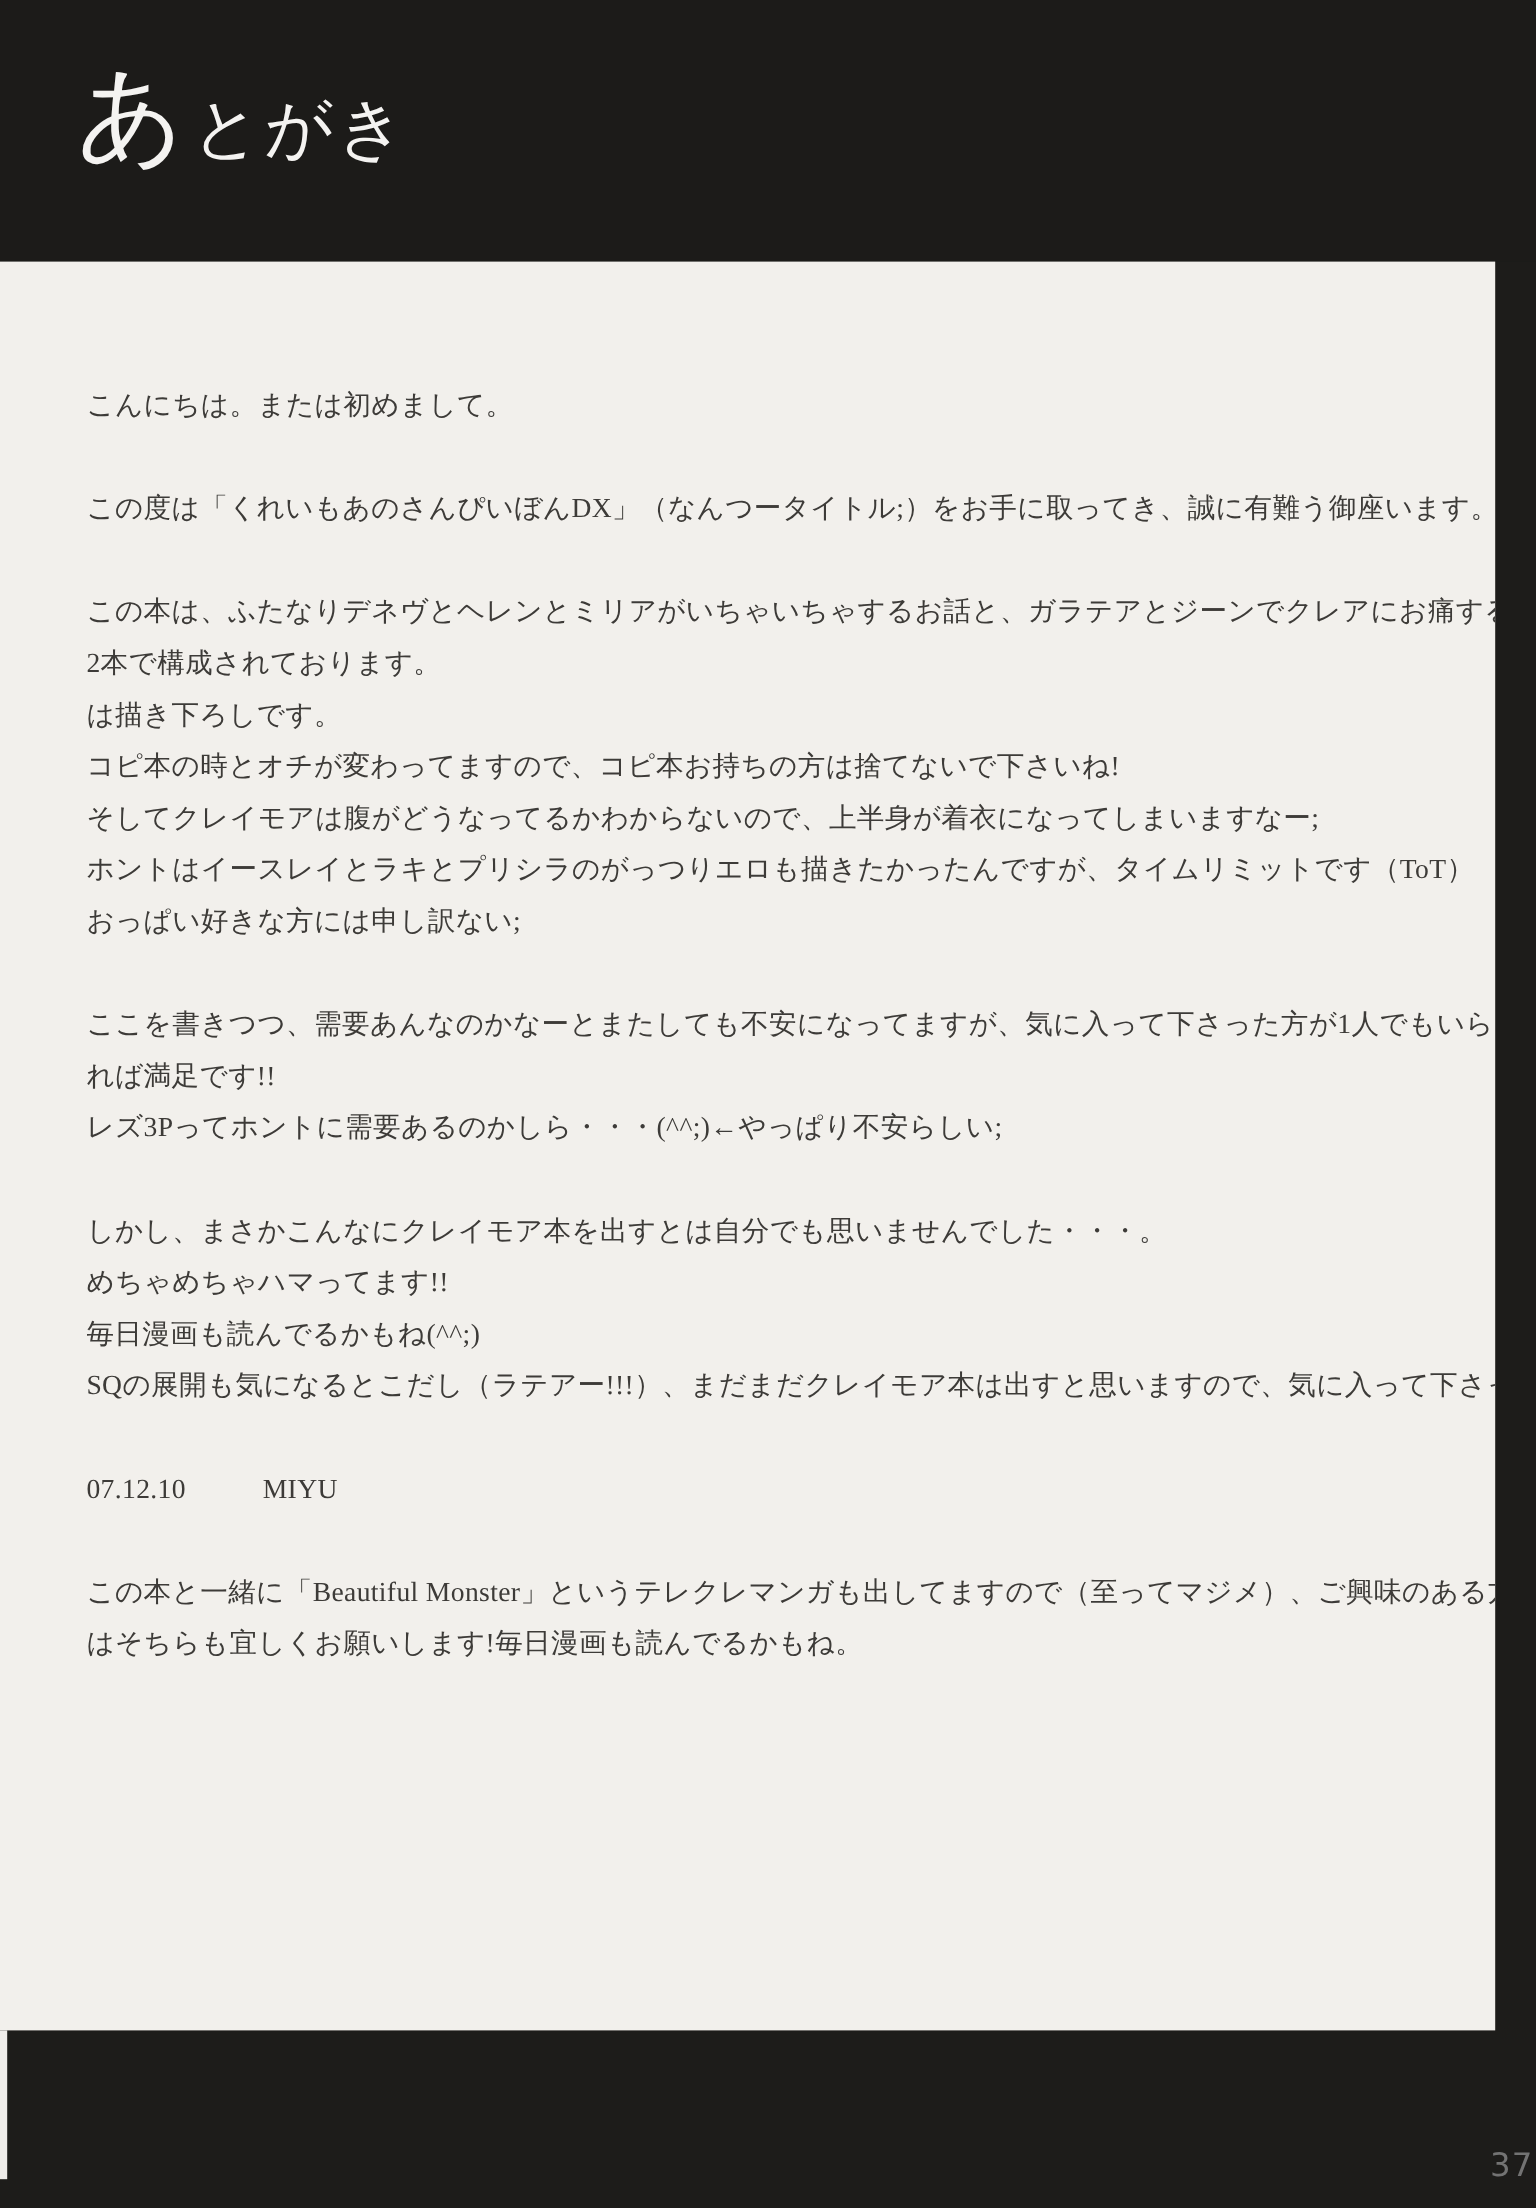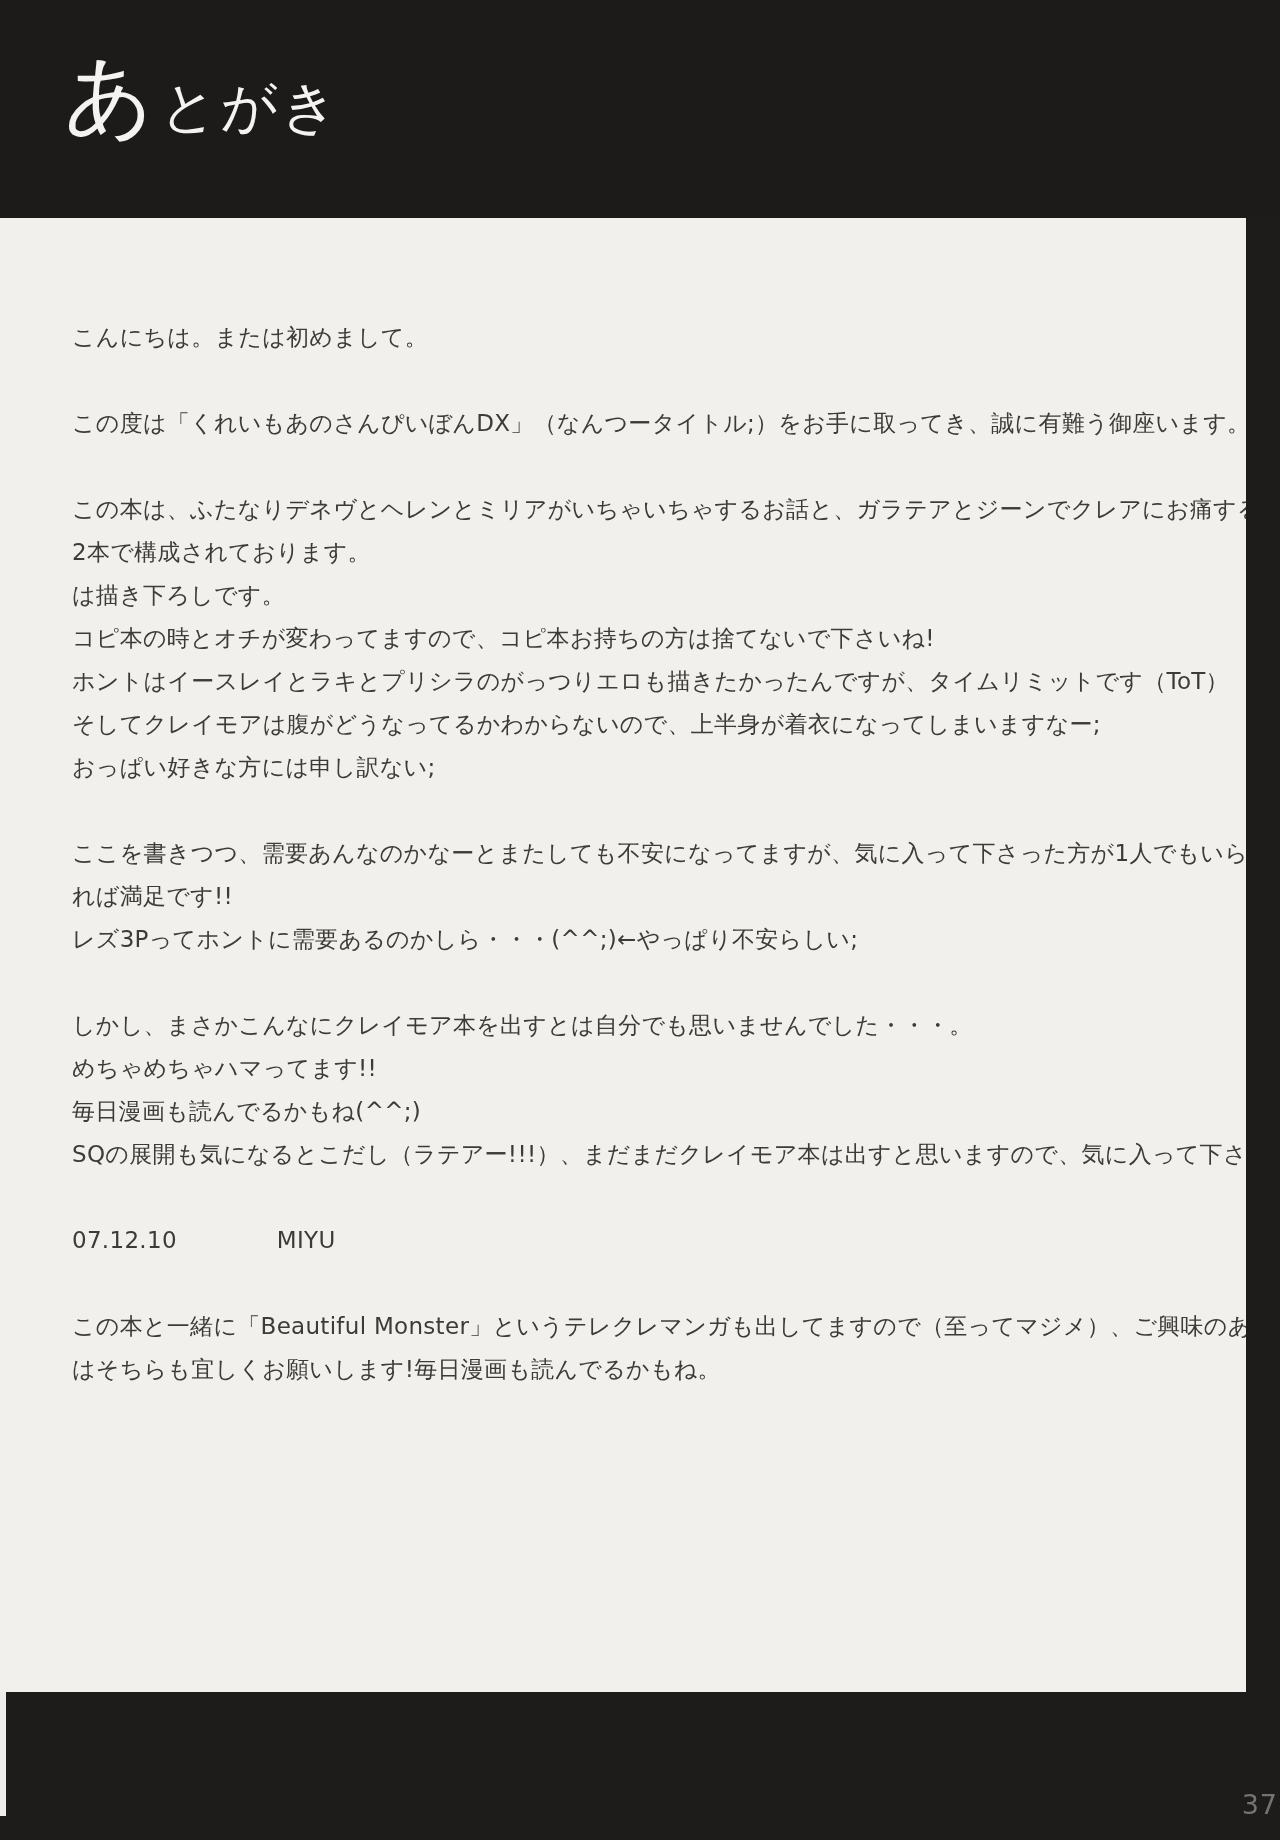--- a/index.html
+++ b/index.html
@@ -60,6 +60,7 @@
     font-size: 23px;
     line-height: 43px;
     letter-spacing: 0.3px;
+    font-family: Liberation Serif, serif;
   }
   .para { margin: 0 0 0 0; }
   .para + .para { margin-top: 43px; }

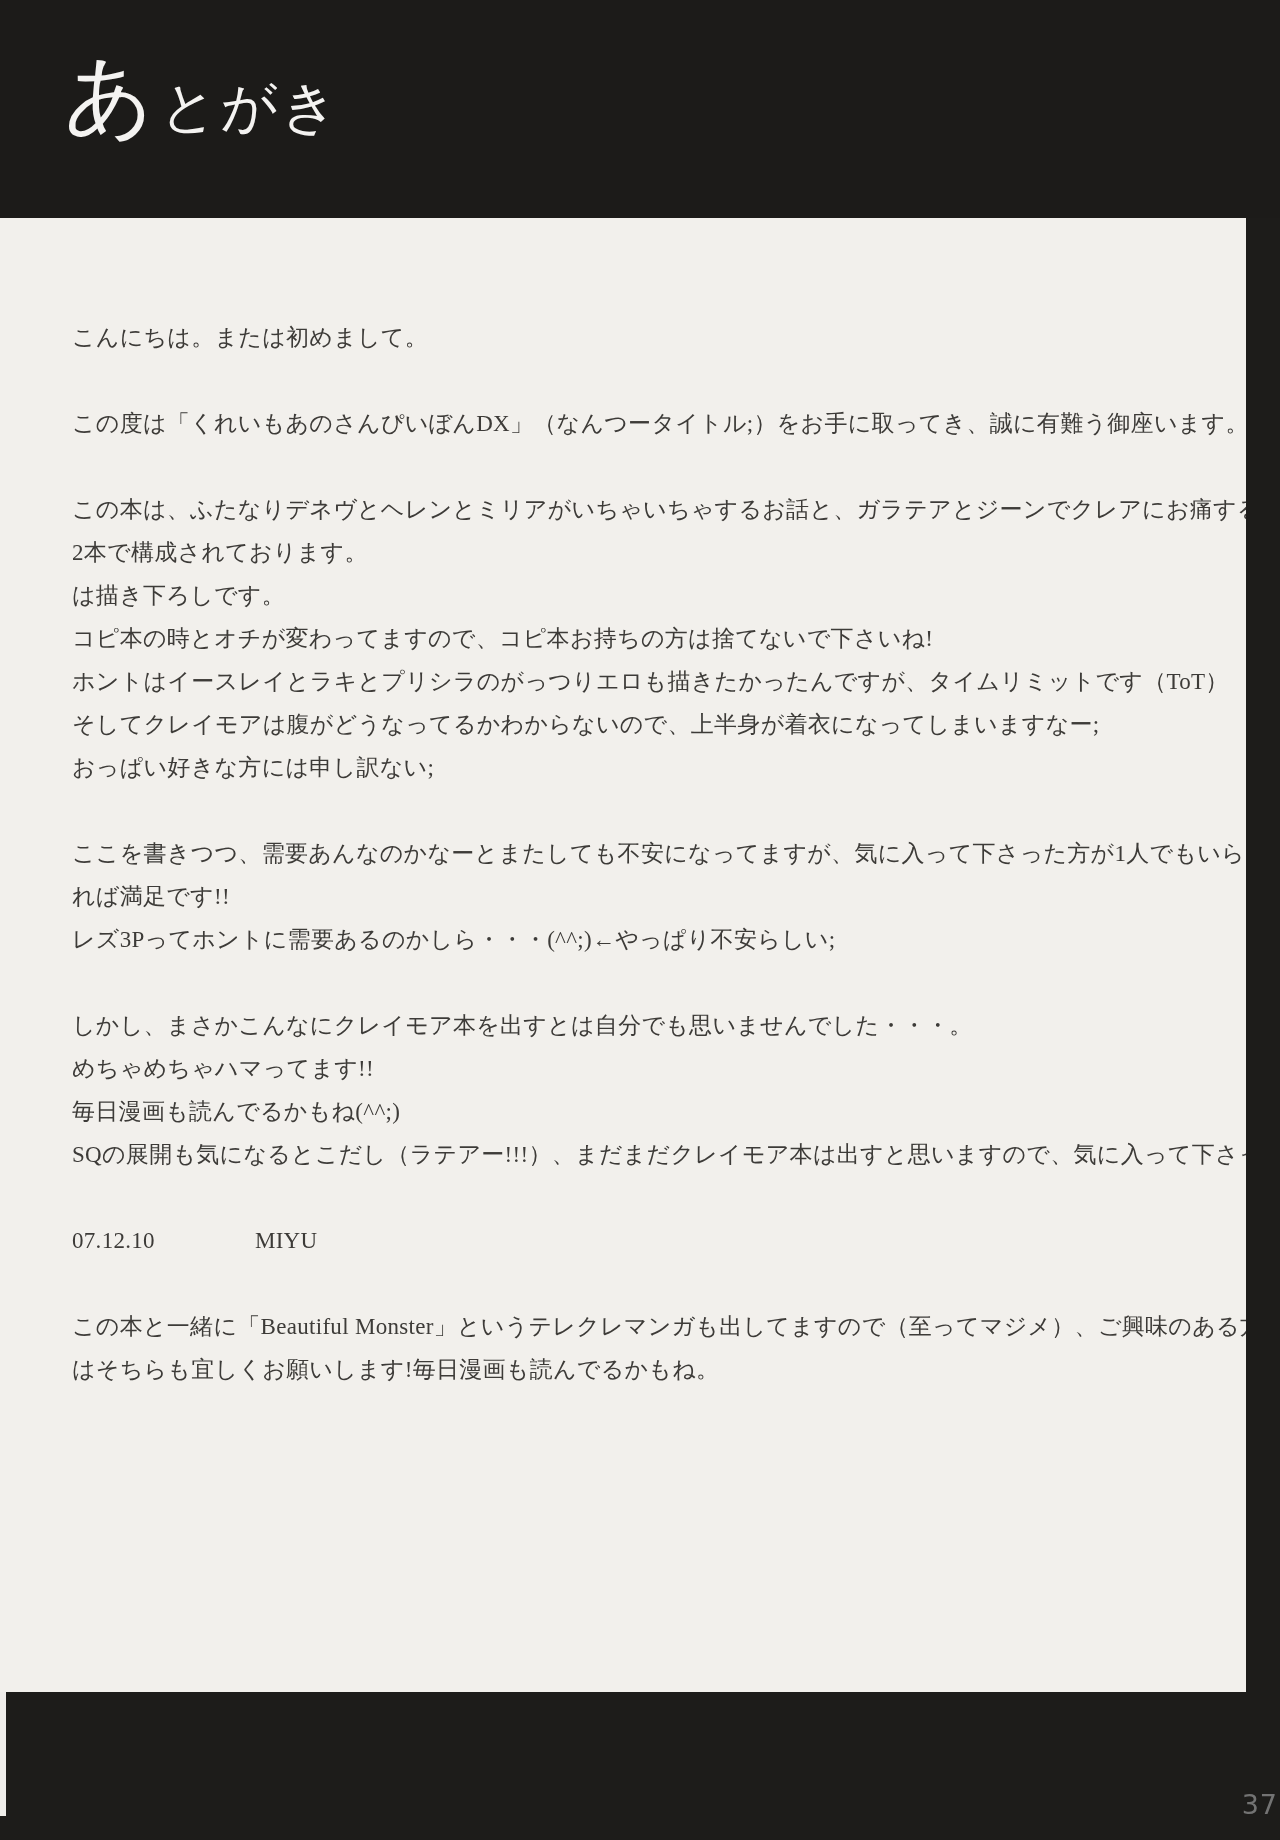--- a/index.html
+++ b/index.html
@@ -118,8 +118,8 @@
       <div class="line">2本で構成されております。</div>
       <div class="line">は描き下ろしです。</div>
       <div class="line">コピ本の時とオチが変わってますので、コピ本お持ちの方は捨てないで下さいね!</div>
+      <div class="line">そしてクレイモアは腹がどうなってるかわからないので、上半身が着衣になってしまいますなー;</div>
       <div class="line">ホントはイースレイとラキとプリシラのがっつりエロも描きたかったんですが、タイムリミットです（ToT）</div>
-      <div class="line">そしてクレイモアは腹がどうなってるかわからないので、上半身が着衣になってしまいますなー;</div>
       <div class="line">おっぱい好きな方には申し訳ない;</div>
     </div>
 

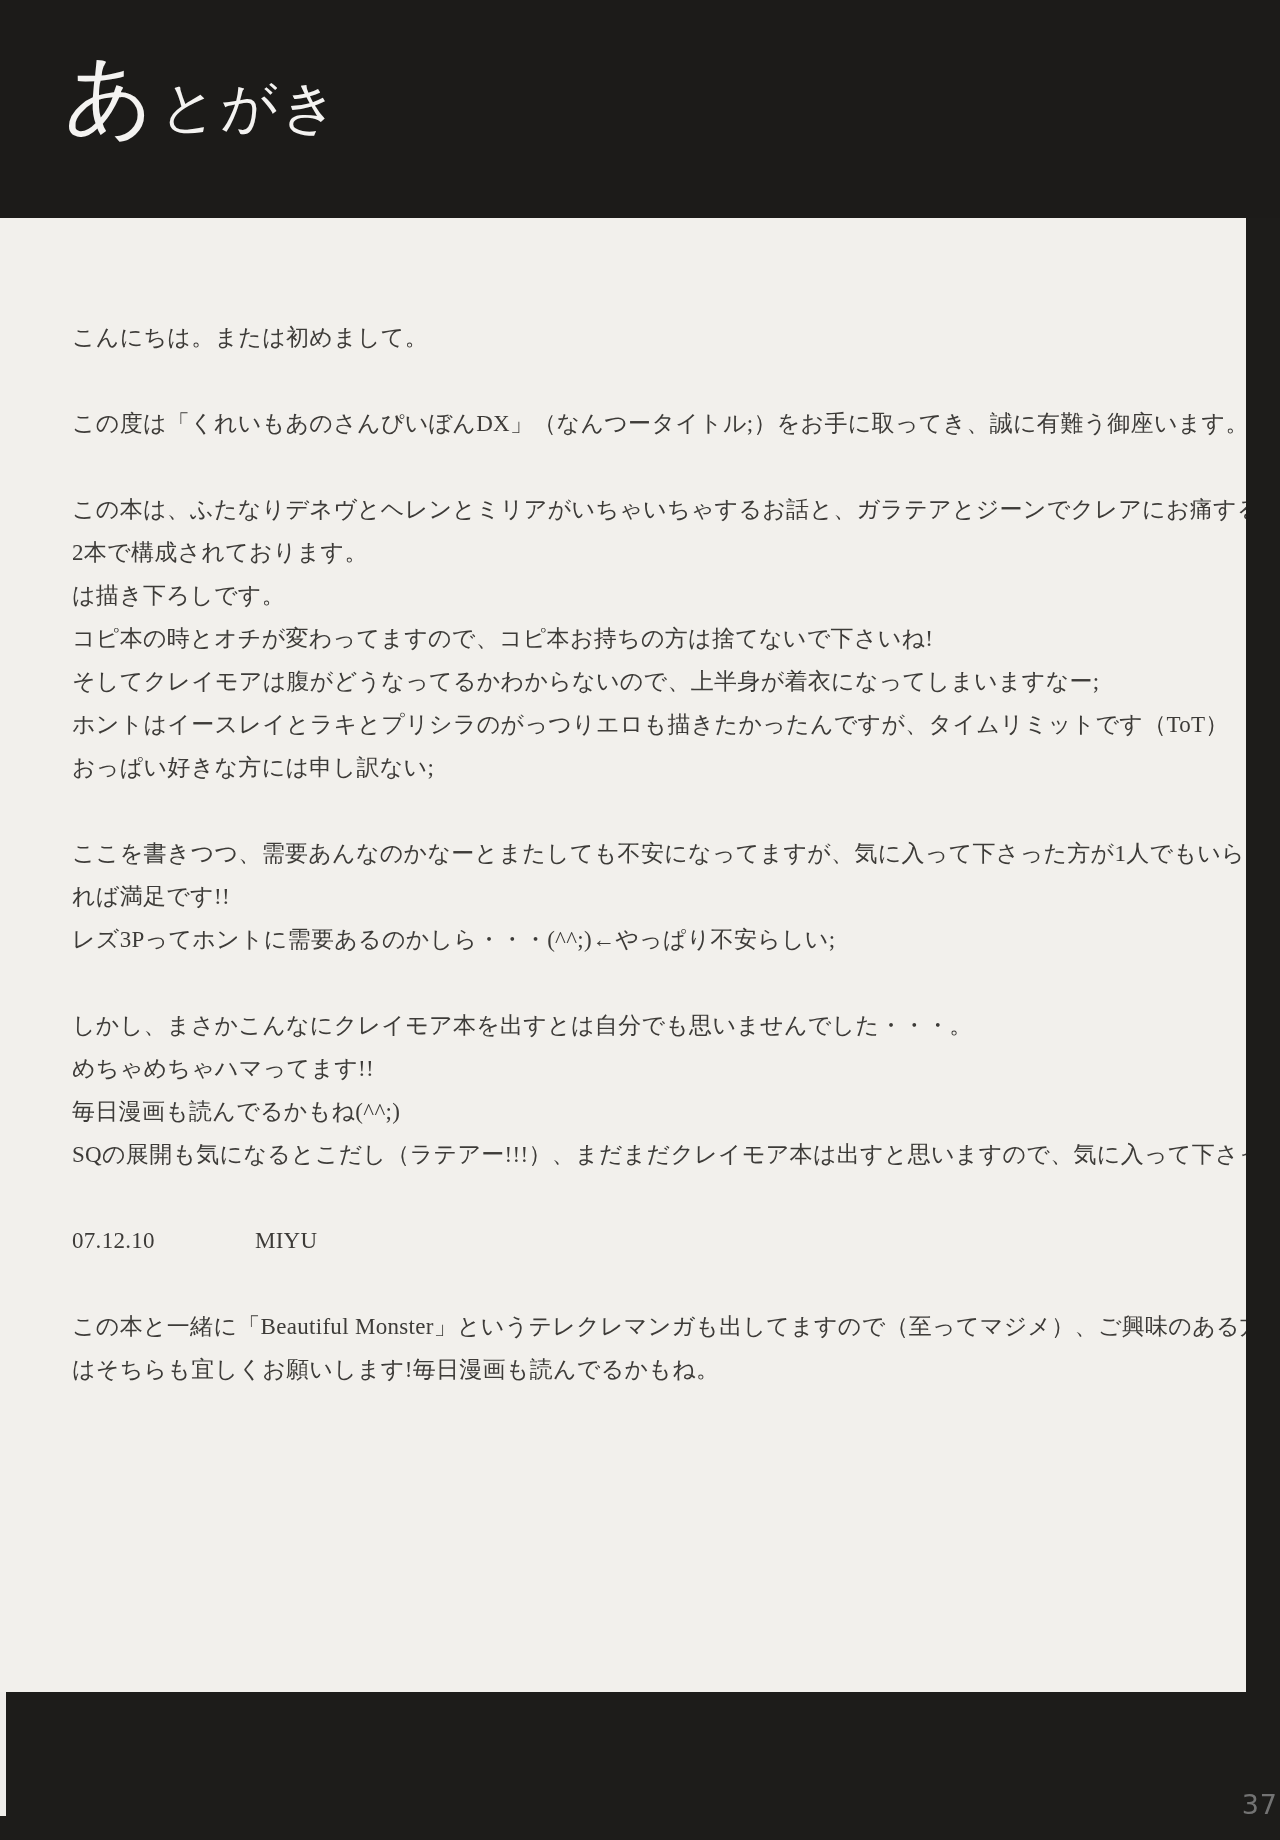--- a/index.html
+++ b/index.html
@@ -69,7 +69,7 @@
     height: 43px;
   }
   .date-line { display: flex; }
-  .author-name { margin-left: 100px; }
+  .author-name { margin-left: 64px; }
 
   
   .left-sliver {

